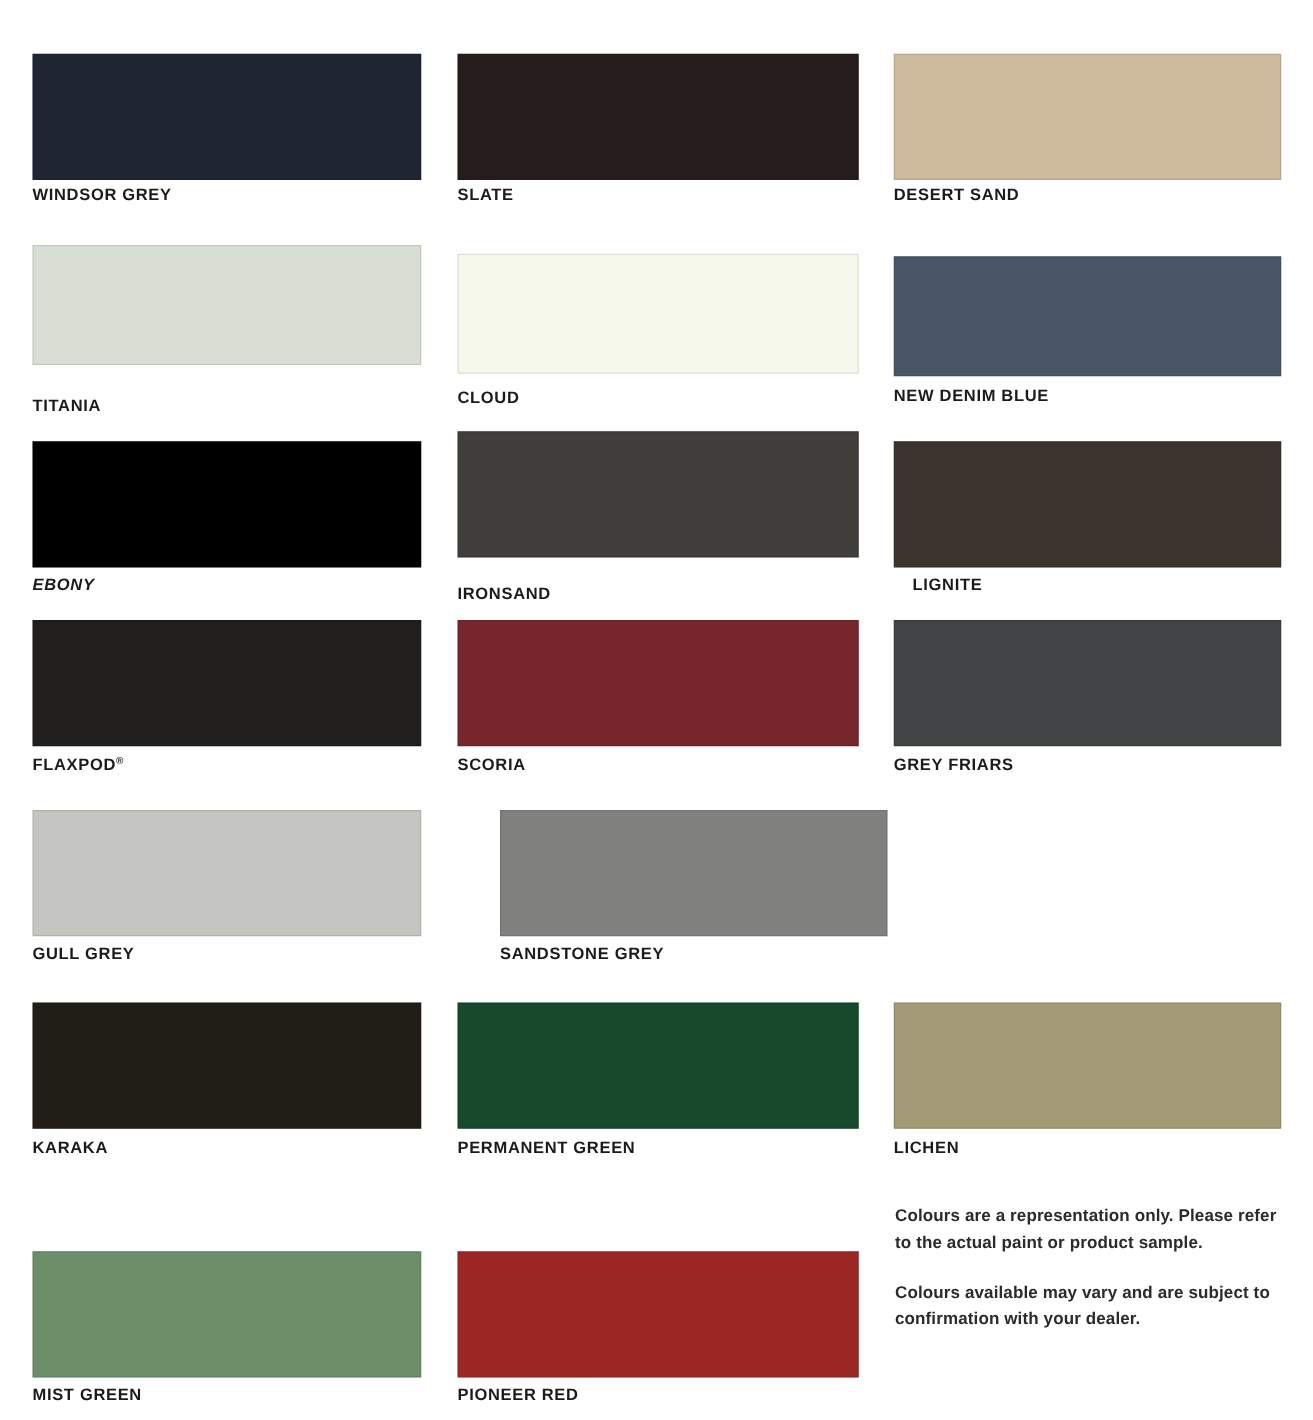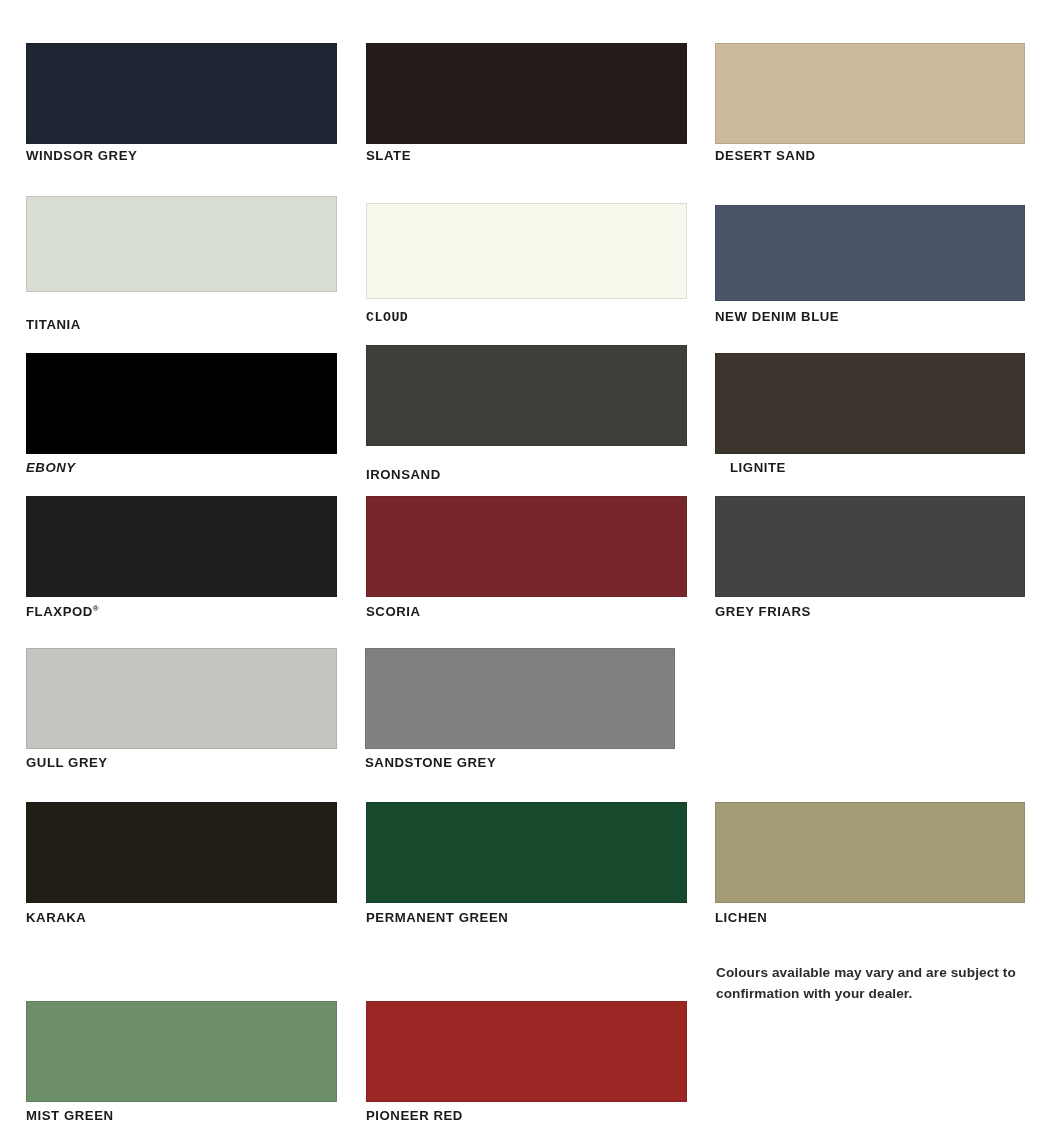--- a/index.html
+++ b/index.html
@@ -111,7 +111,7 @@
         </div>
         <div class="swatch-cell col-1">
           <div class="swatch-chip" title="CLOUD" style="height: 96px; background: rgb(247, 248, 236);"></div>
-          <div class="swatch-label" style="margin-top: 12px; font-family: Liberation Mono, monospace;"><span>CLOUD</span></div>
+          <div class="swatch-label" style="margin-top: 12px;"><span>CLOUD</span></div>
         </div>
         <div class="swatch-cell col-2">
           <div class="swatch-chip" title="NEW DENIM BLUE" style="height: 96px; background: rgb(74, 86, 104);"></div>

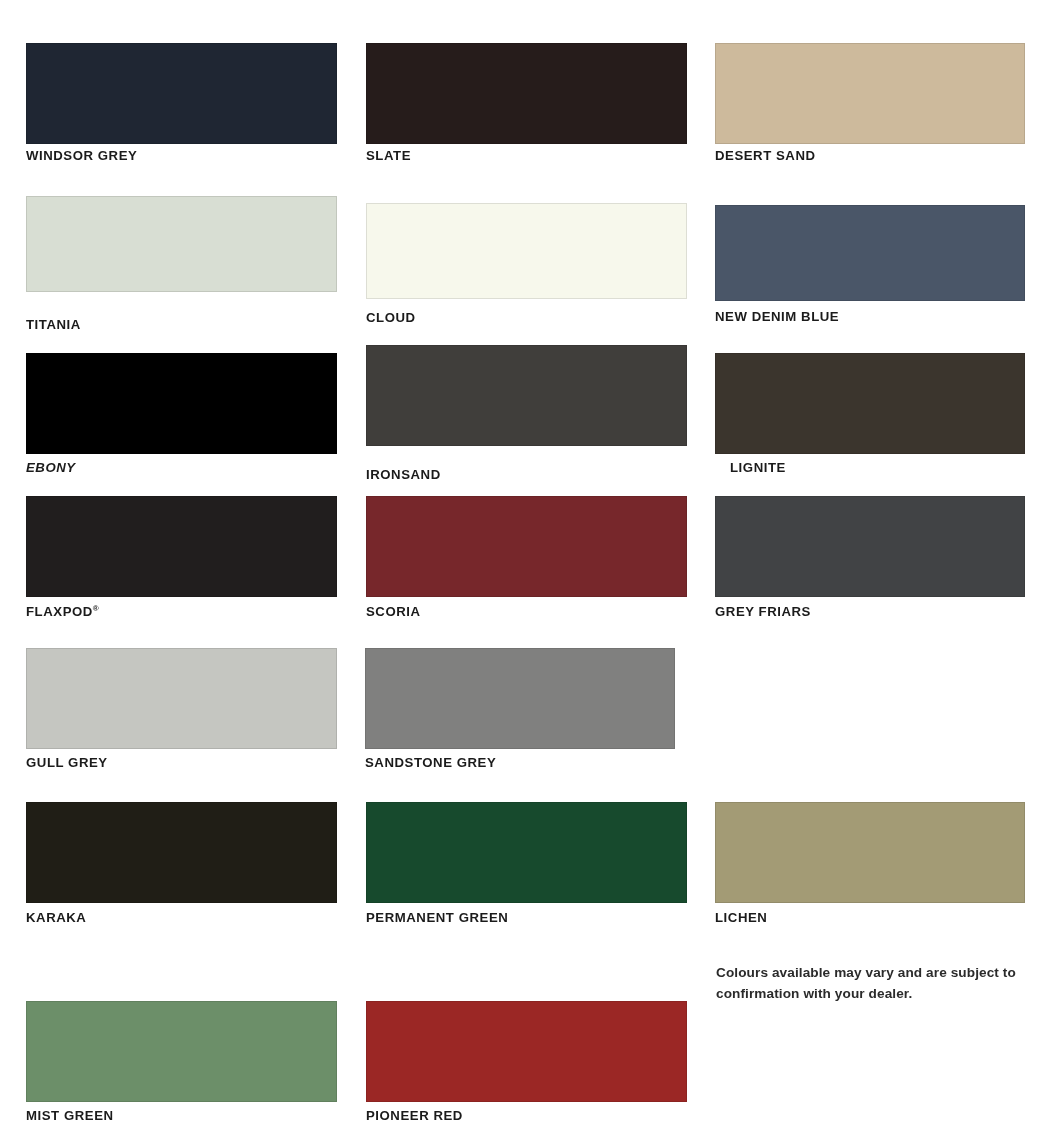--- a/index.html
+++ b/index.html
@@ -146,7 +146,7 @@
           <div class="swatch-label" style="margin-top: 8px;"><span>GREY FRIARS</span></div>
         </div>
       </div>
-      <div class="swatch-row" style="position: absolute; left: 0px; top: 648px;">
+      <div class="swatch-row" style="position: absolute; left: 0px; top: 648px; gap: 35px;">
         <div class="swatch-cell col-0">
           <div class="swatch-chip" title="GULL GREY" style="height: 101px; background: rgb(197, 198, 193);"></div>
           <div class="swatch-label" style="margin-top: 7px;"><span>GULL GREY</span></div>

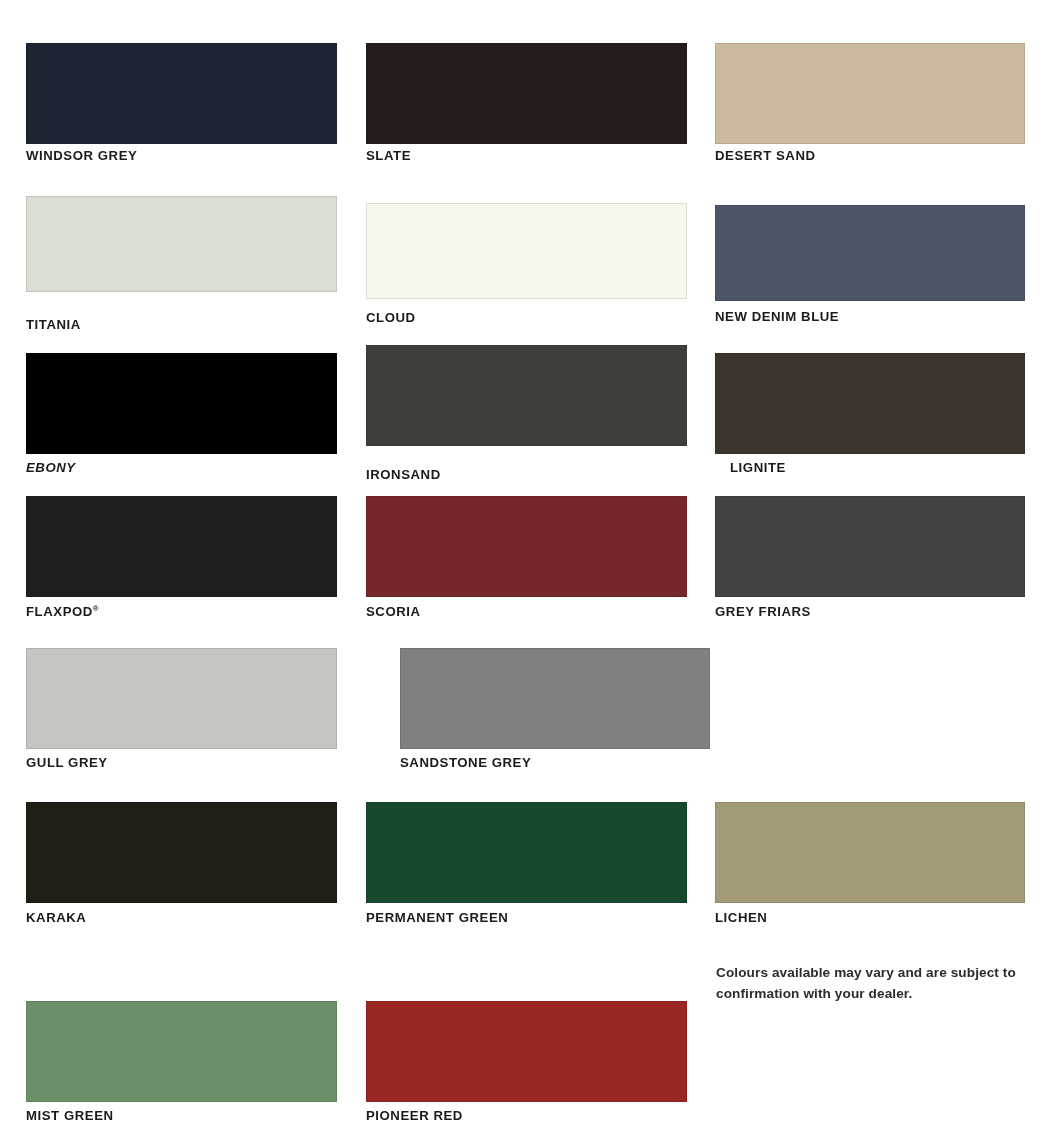--- a/index.html
+++ b/index.html
@@ -183,6 +183,7 @@
       </div>
     </div>
   <div class="disclaimer" style="left: 716px; top: 963px; position: absolute;">
+      <p>Colours are a representation only. Please refer to the actual paint or product sample.</p>
       <p>Colours available may vary and are subject to confirmation with your dealer.</p>
     </div>
 </div>

